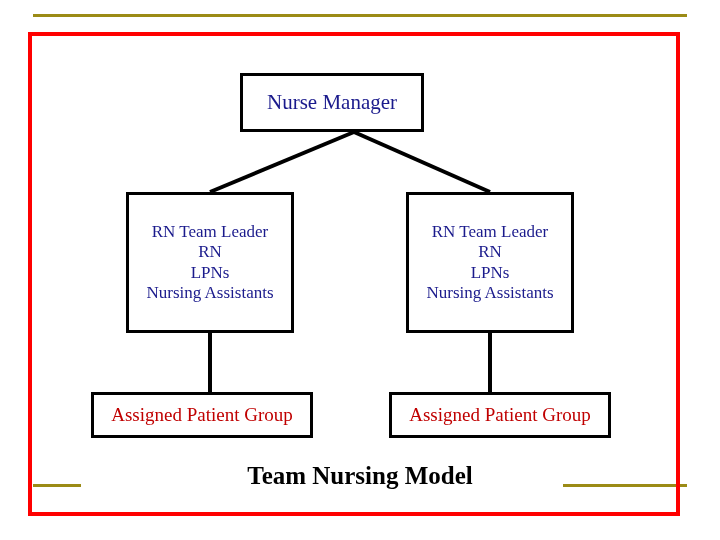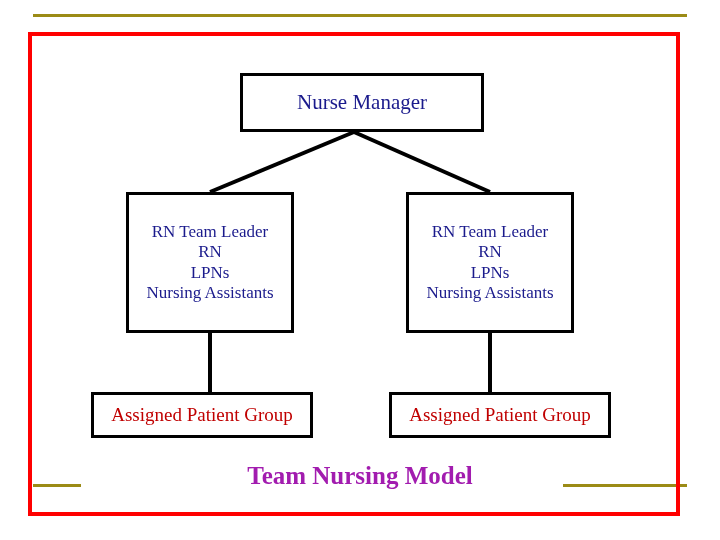--- a/index.html
+++ b/index.html
@@ -77,7 +77,7 @@
   #node-manager {
     left: 240px;
     top: 73px;
-    width: 244px;
+    width: 184px;
     height: 59px;
     font-size: 21px;
   }

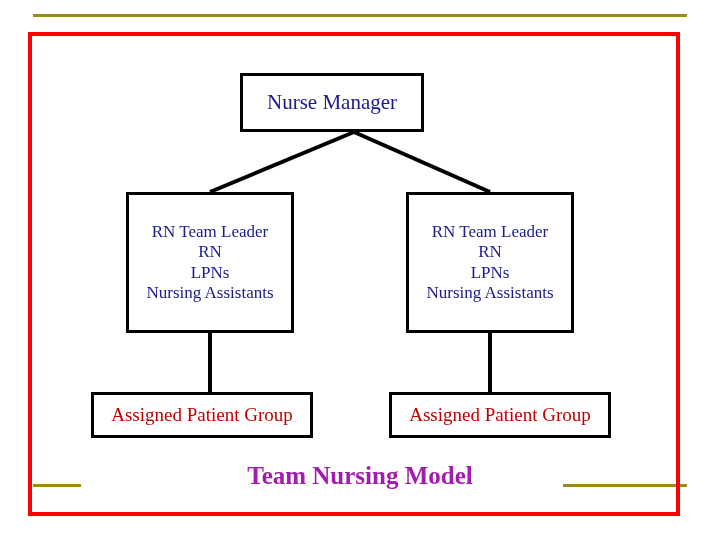--- a/index.html
+++ b/index.html
@@ -149,7 +149,7 @@
     text-align: center;
     font-size: 25px;
     font-weight: bold;
-    color: #a21caf;
+    color: #000000;
     z-index: 4;
   }
 </style>

